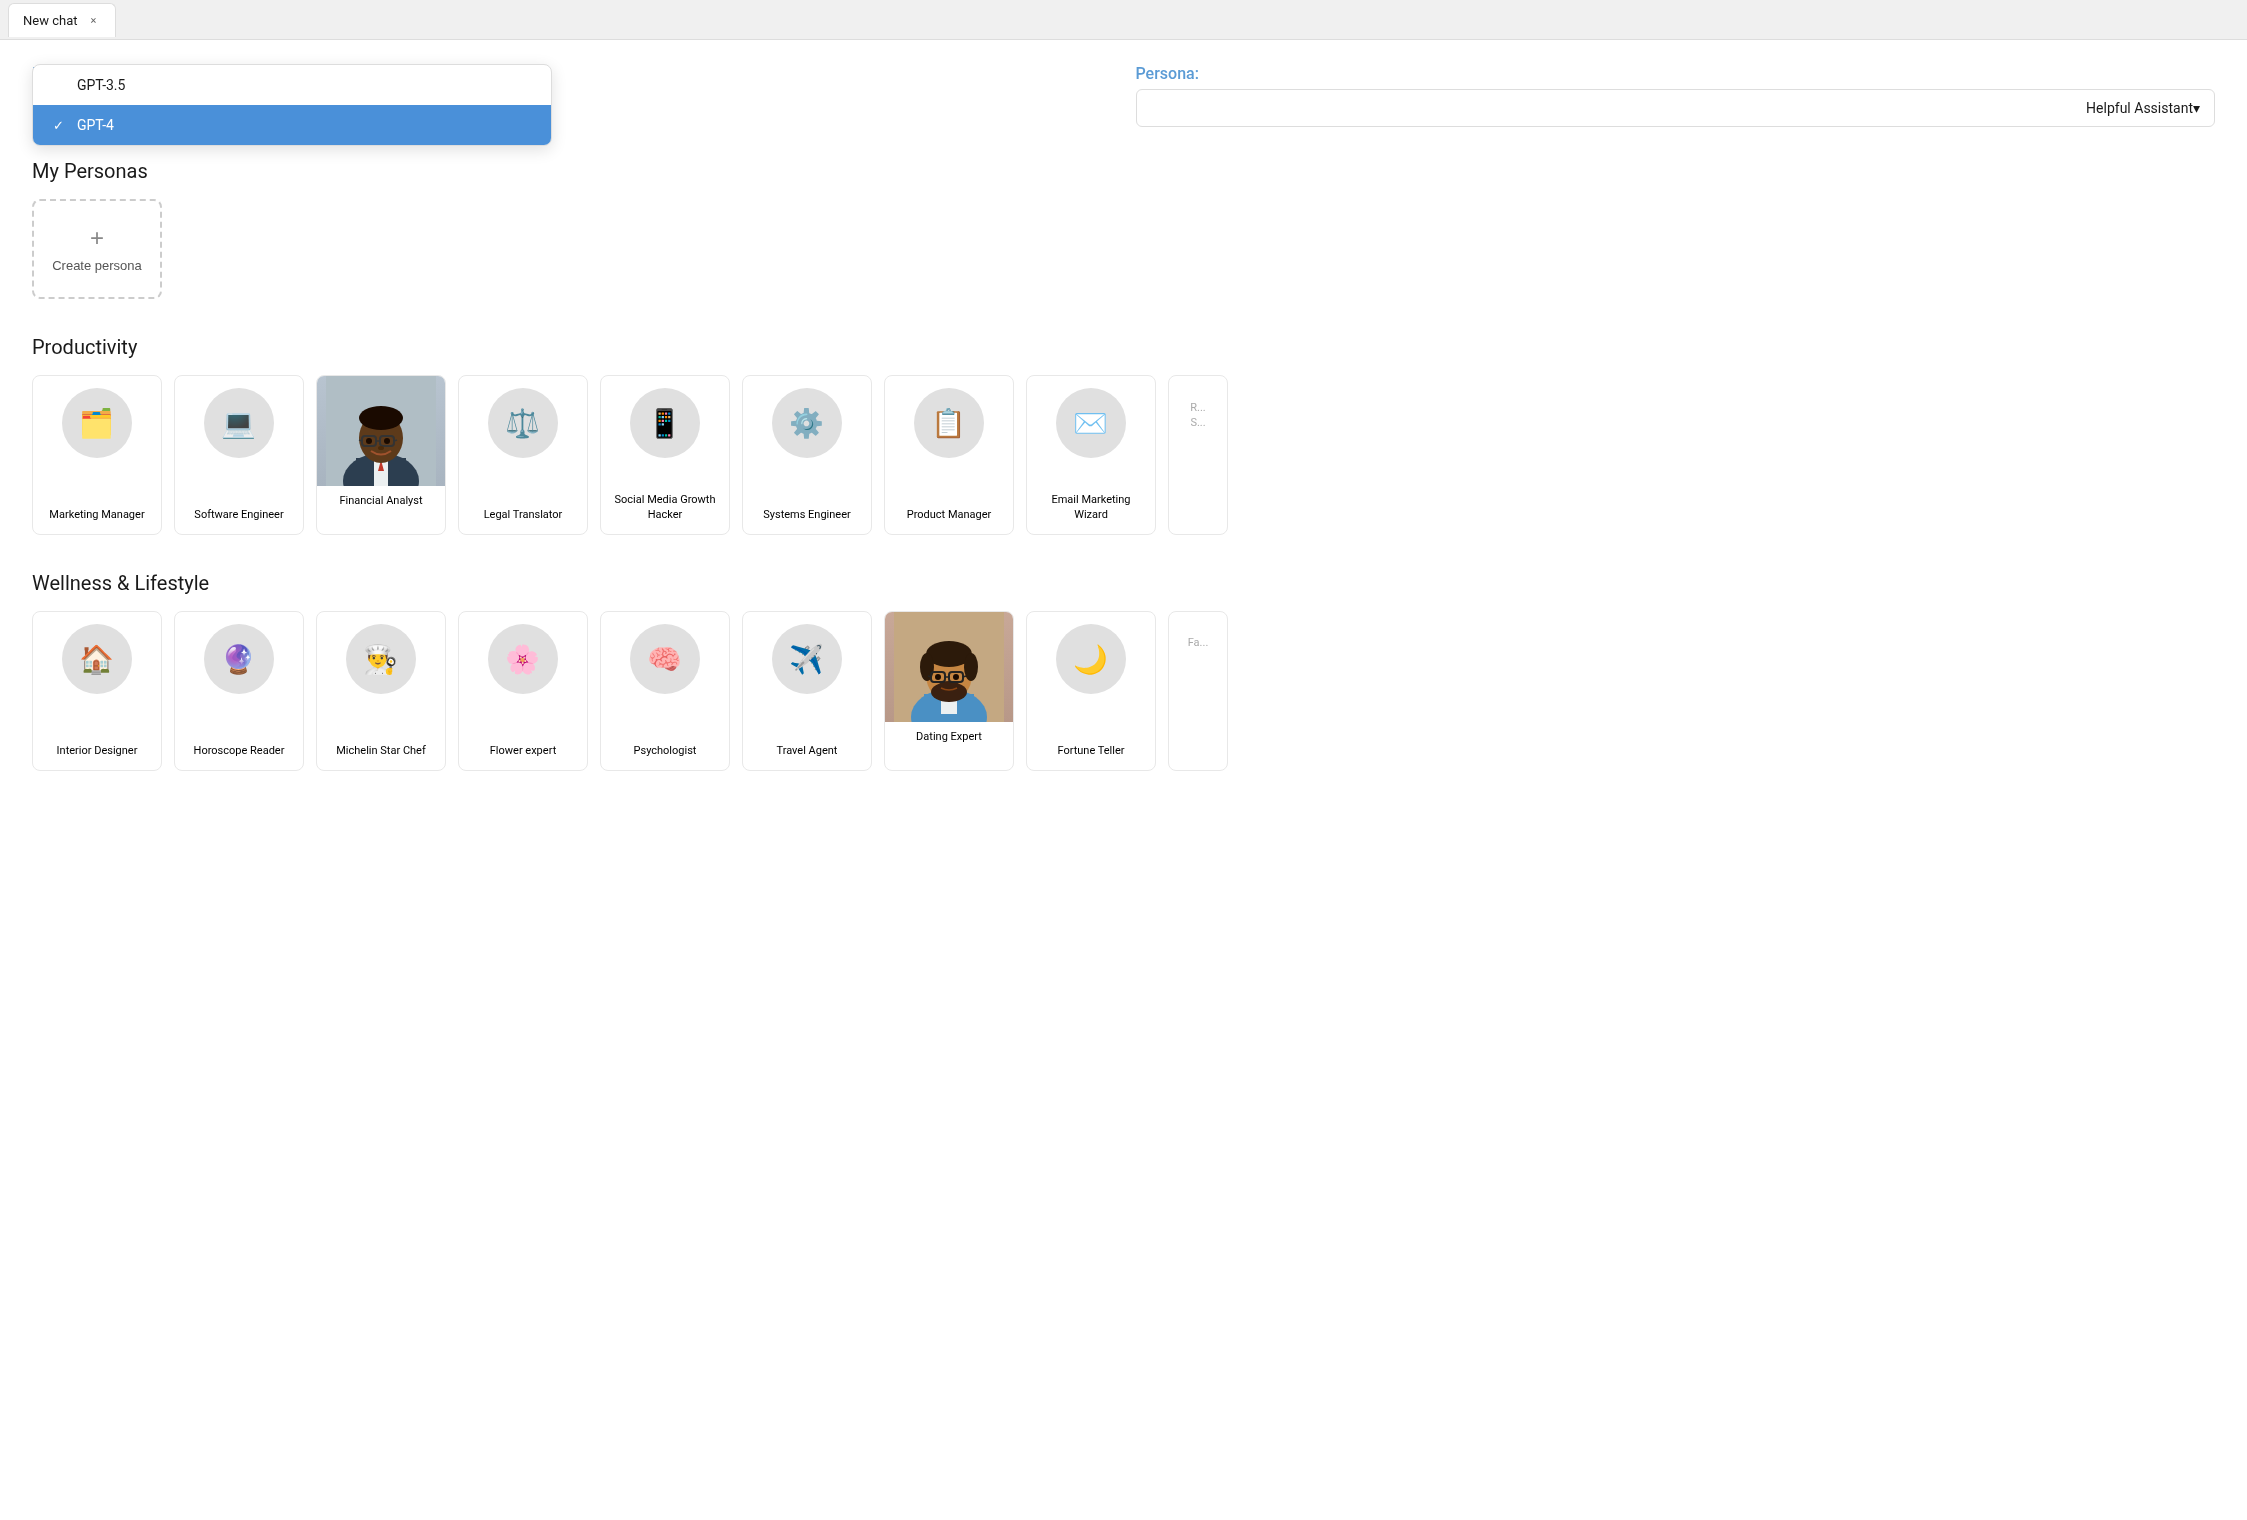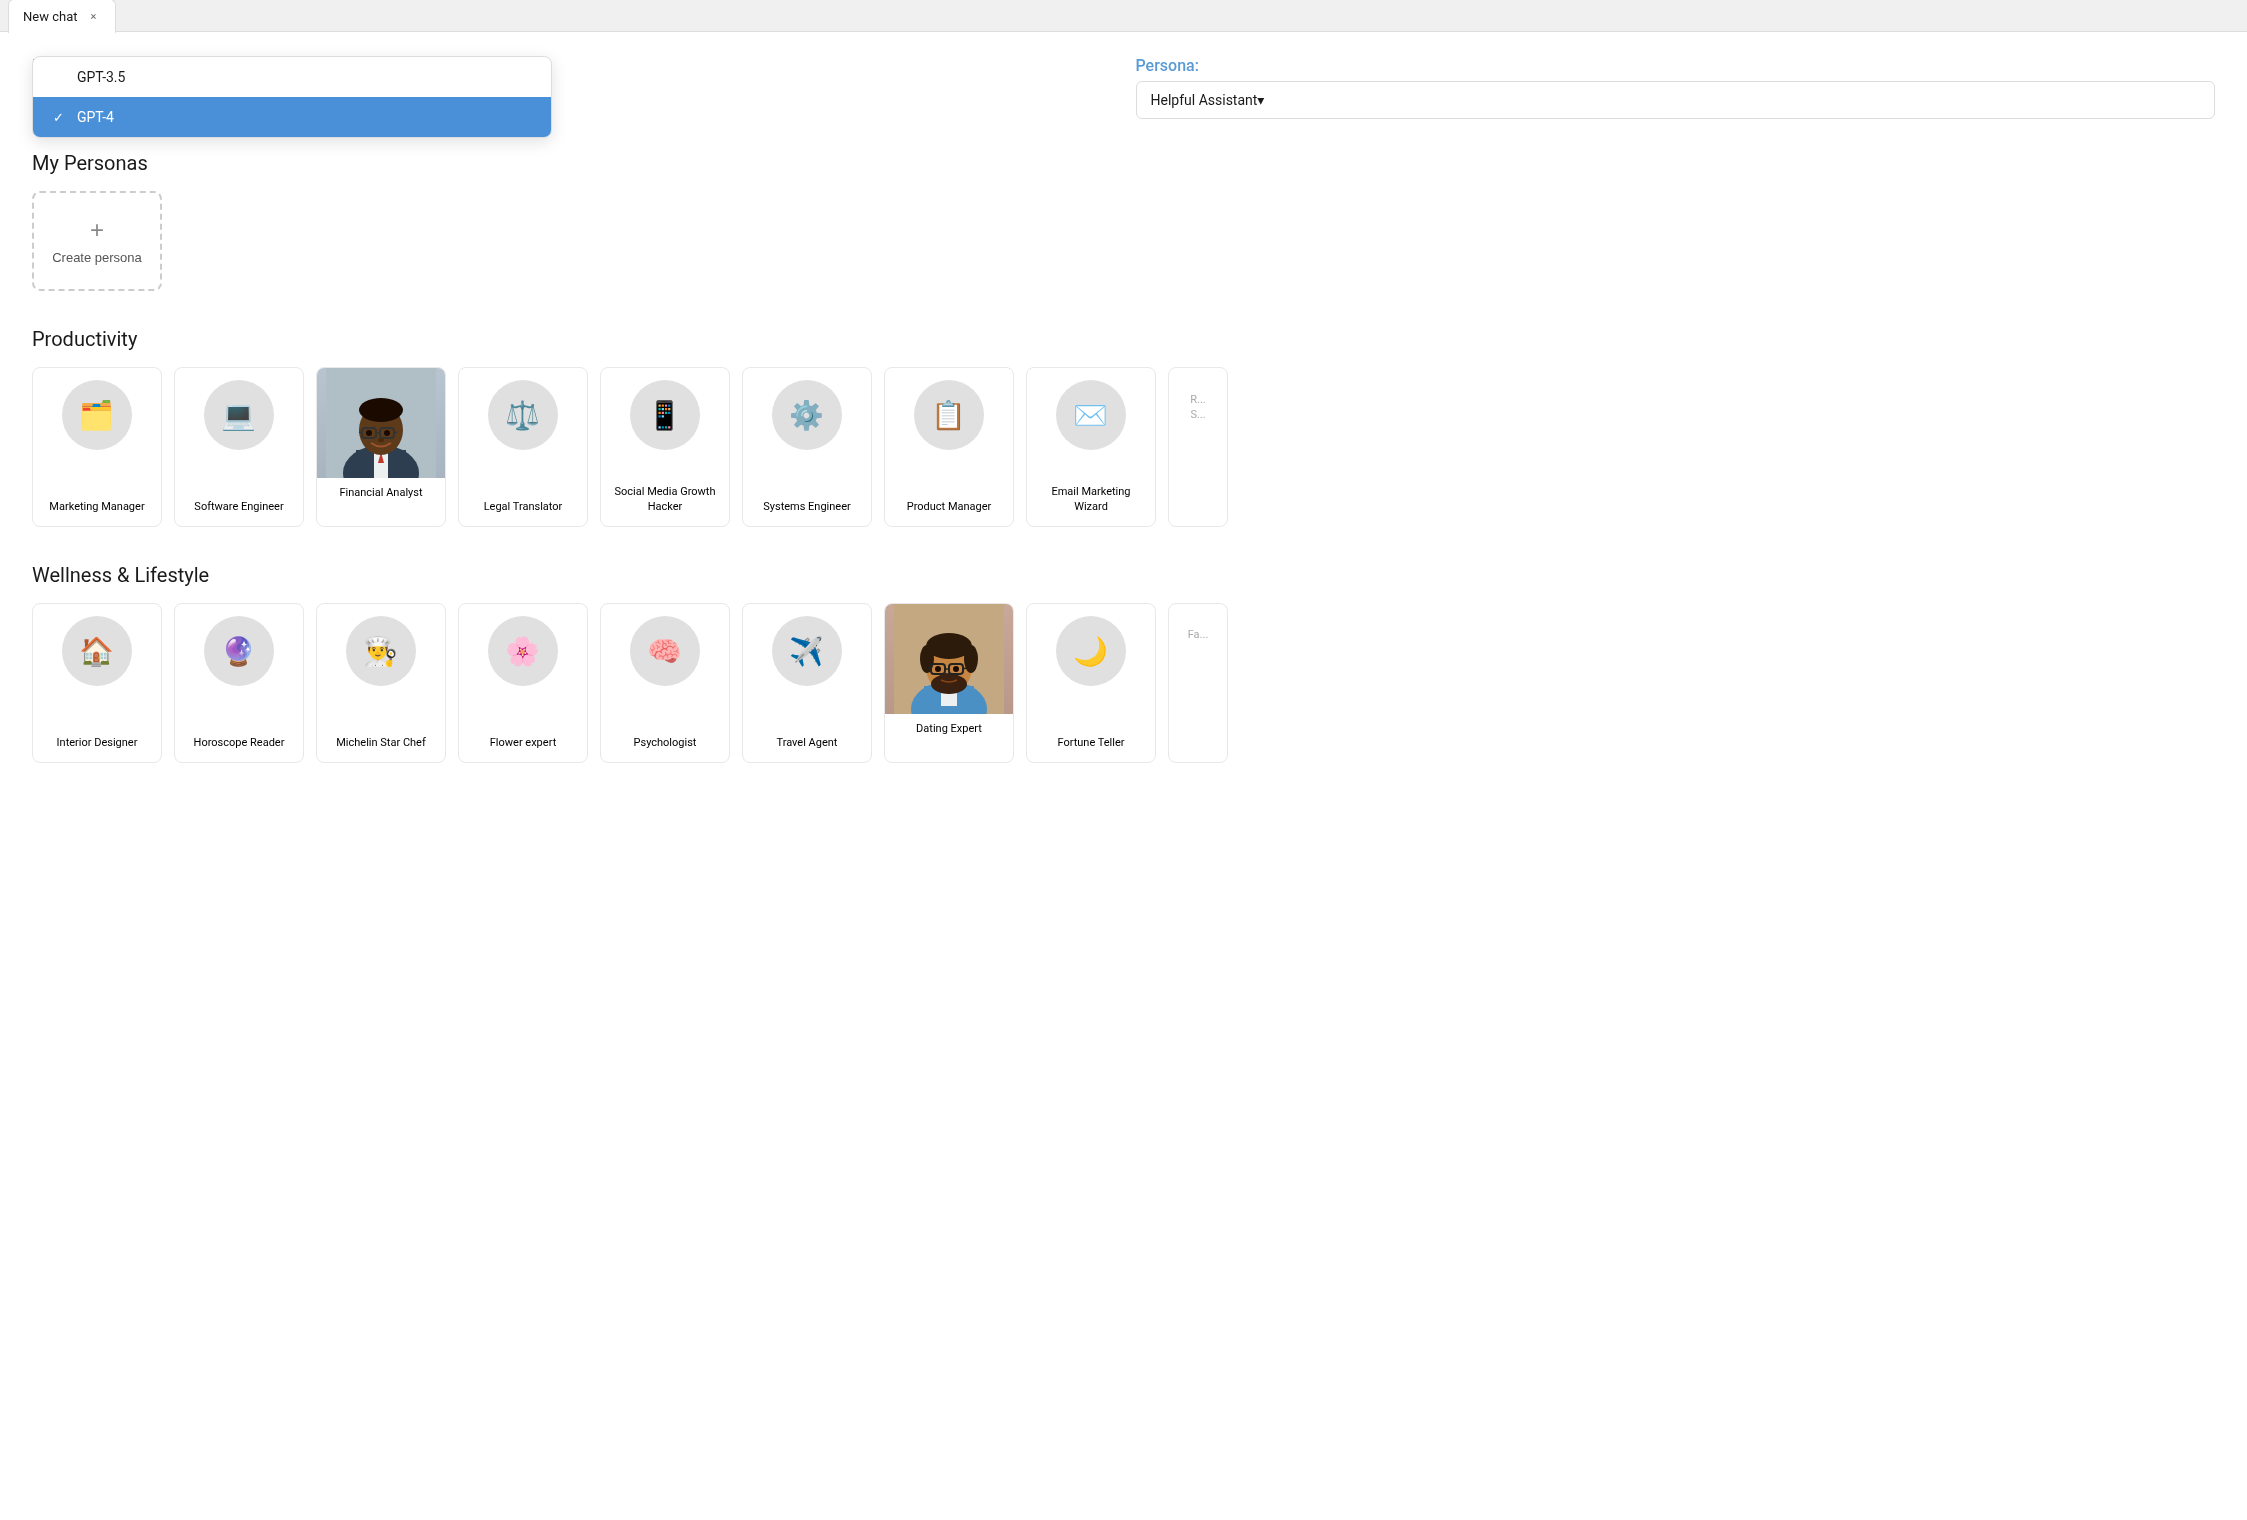--- a/index.html
+++ b/index.html
@@ -16,7 +16,7 @@
       align-items: center;
       background: #f0f0f0;
       border-bottom: 1px solid #ddd;
-      height: 32px;
+      height: 40px;
       padding: 0 8px;
     }
     .tab {

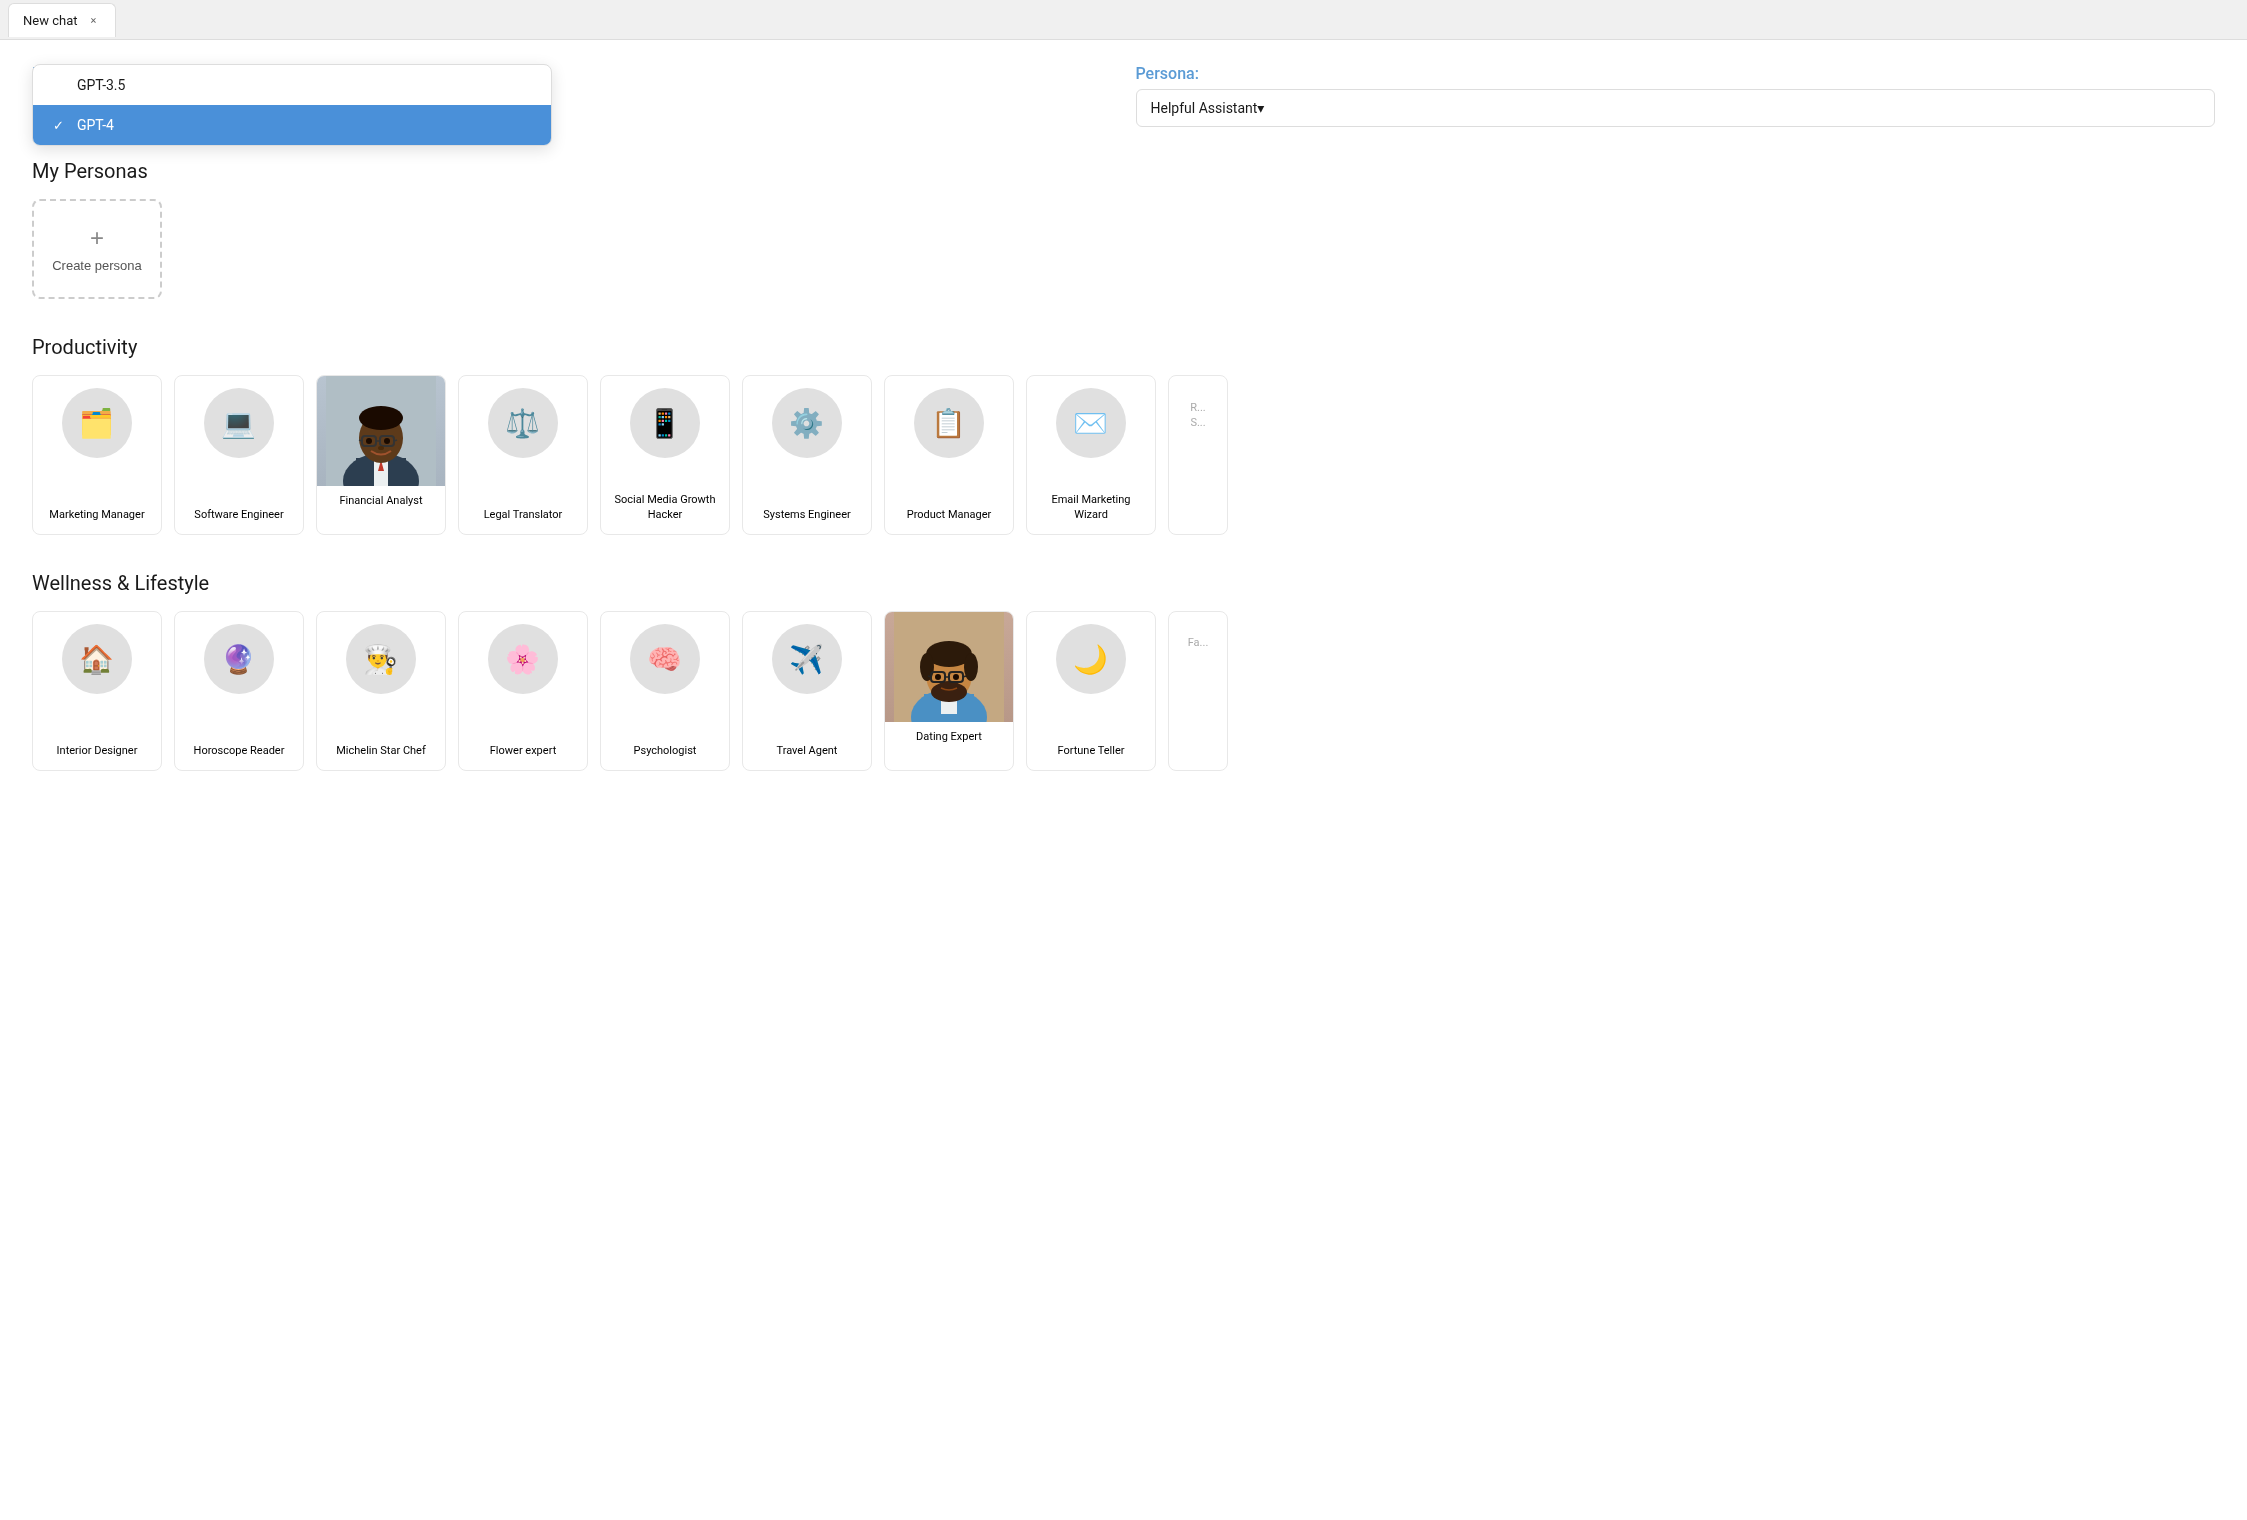--- a/index.html
+++ b/index.html
@@ -85,7 +85,7 @@
       cursor: pointer;
       display: flex;
       align-items: center;
-      justify-content: flex-start;
+      justify-content: flex-end;
     }
 
     

